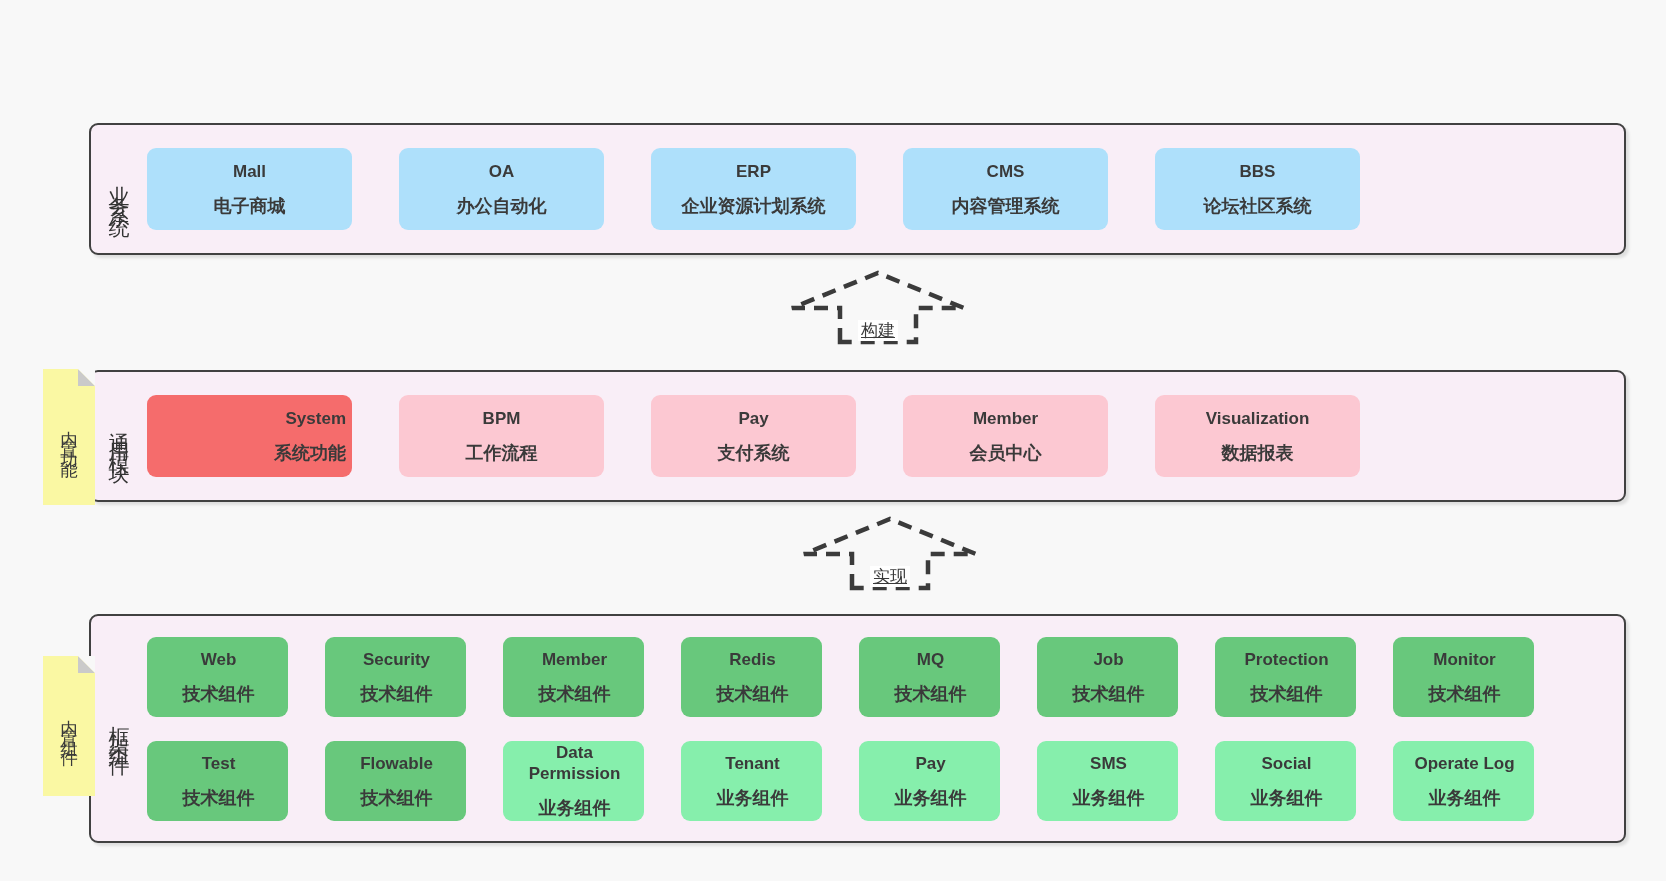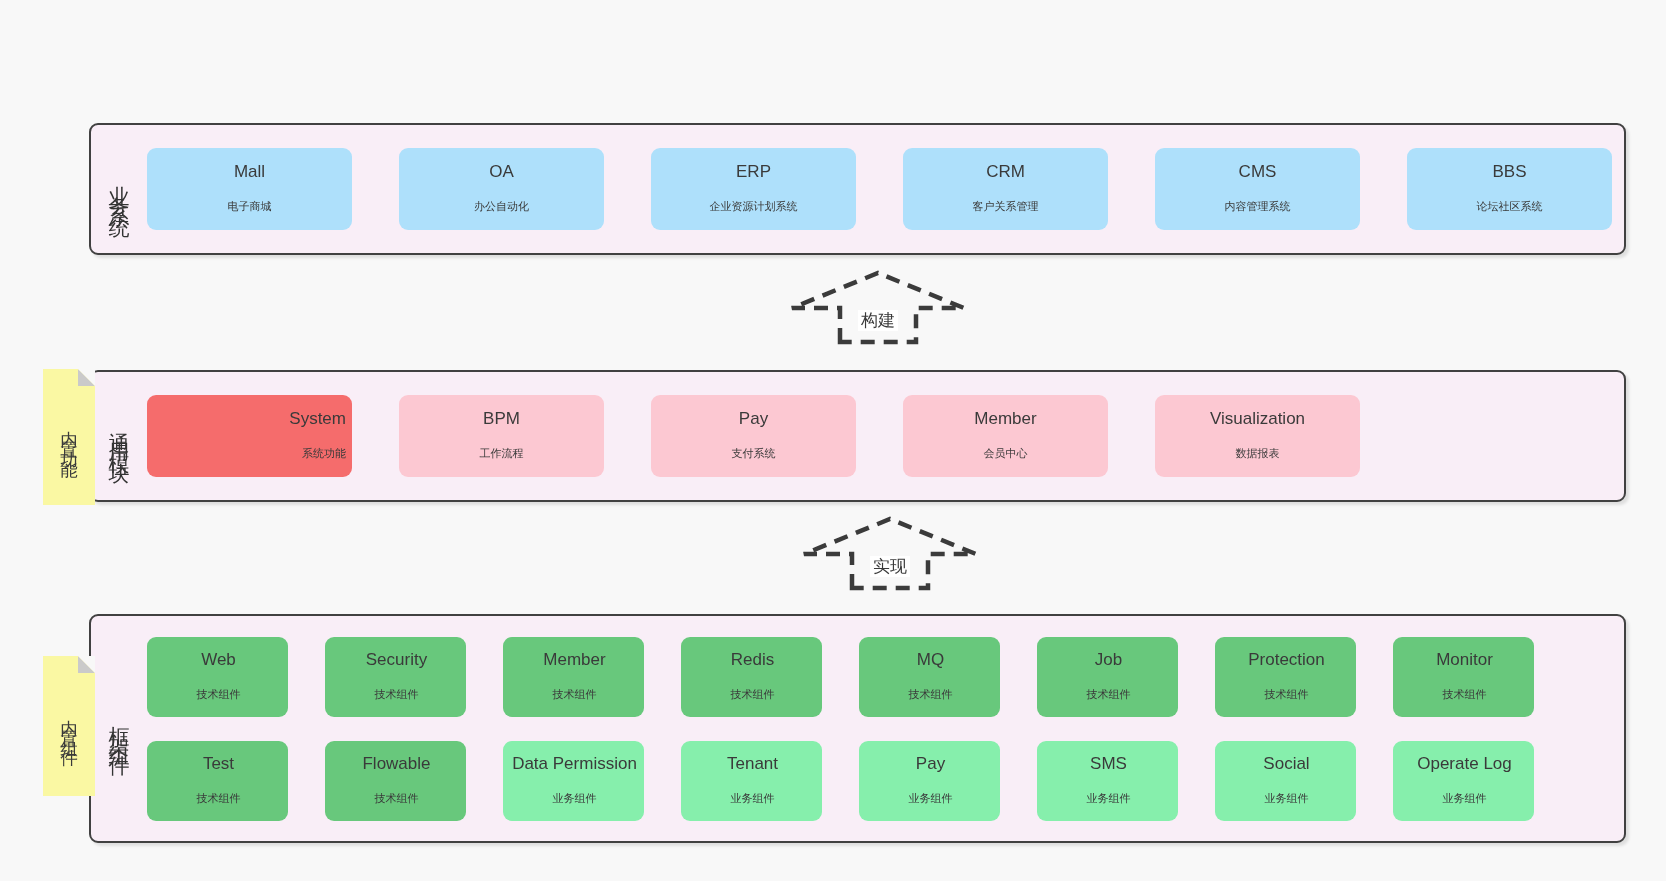--- a/index.html
+++ b/index.html
@@ -31,7 +31,7 @@
   .card {
     width:205px; height:82px; border-radius:9px; box-sizing:border-box;
     display:flex; flex-direction:column; align-items:center; justify-content:center;
-    text-align:center; padding:4px 6px;
+    text-align:center; padding:4px 6px;font-weight:bold;
   }
   #layer-framework .card { width:141px; height:80px;padding-left:8px; }
   .card .en { font-size:17px; line-height:21px; }

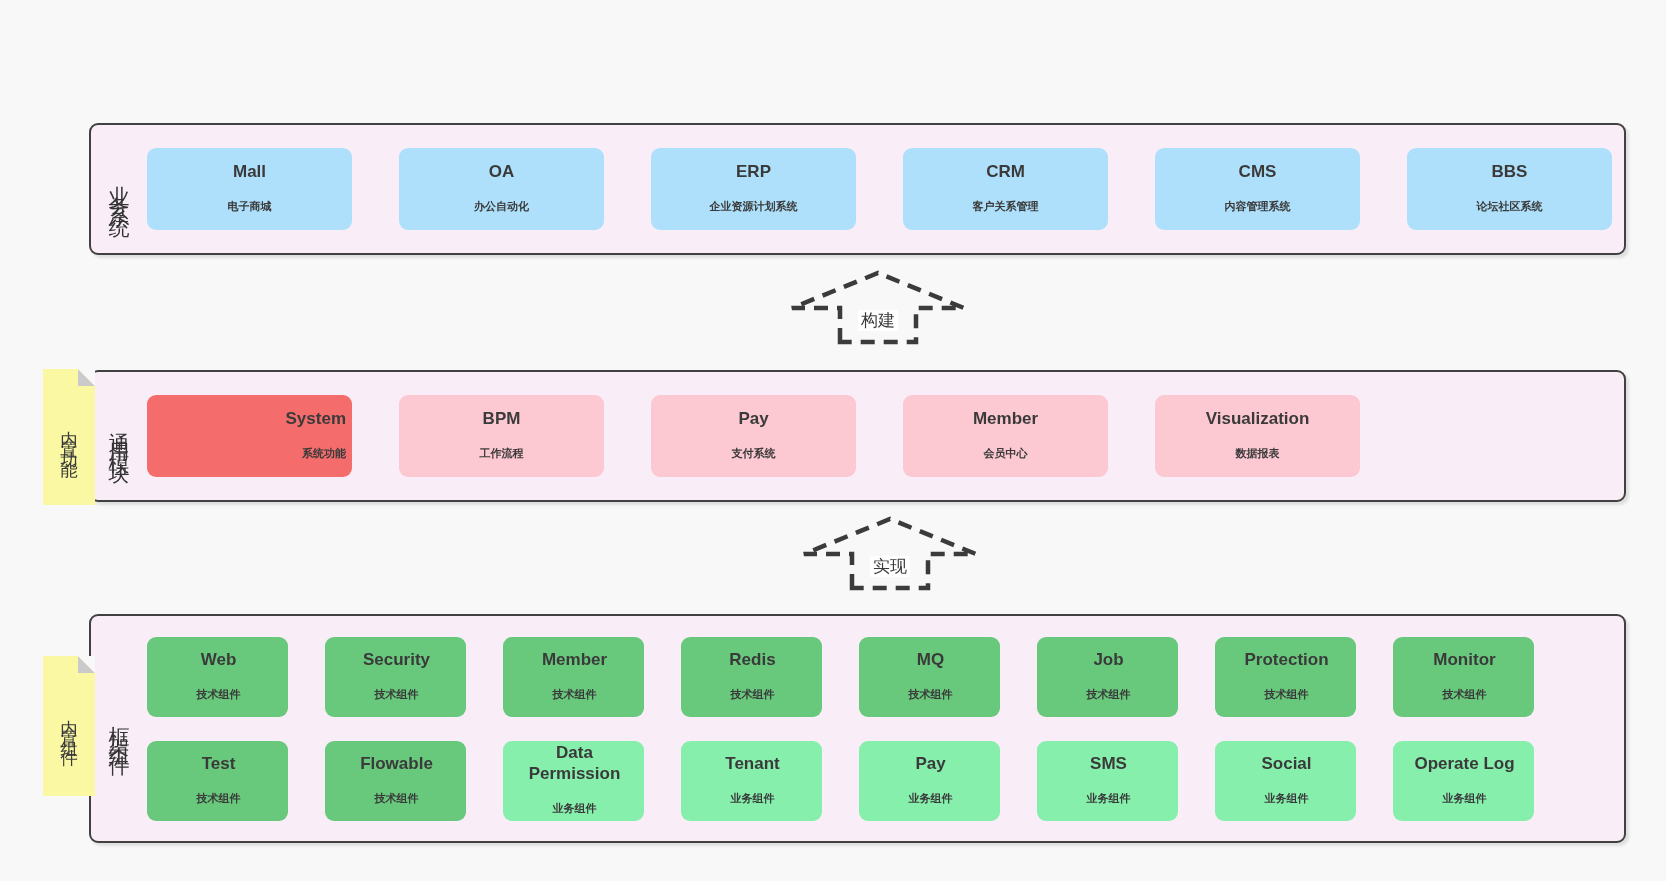--- a/index.html
+++ b/index.html
@@ -85,10 +85,6 @@
         <div class="zh">企业资源计划系统</div>
       </div>
       <div class="card blue">
-        <div class="en">CRM</div>
-        <div class="zh">客户关系管理</div>
-      </div>
-      <div class="card blue">
         <div class="en">CMS</div>
         <div class="zh">内容管理系统</div>
       </div>

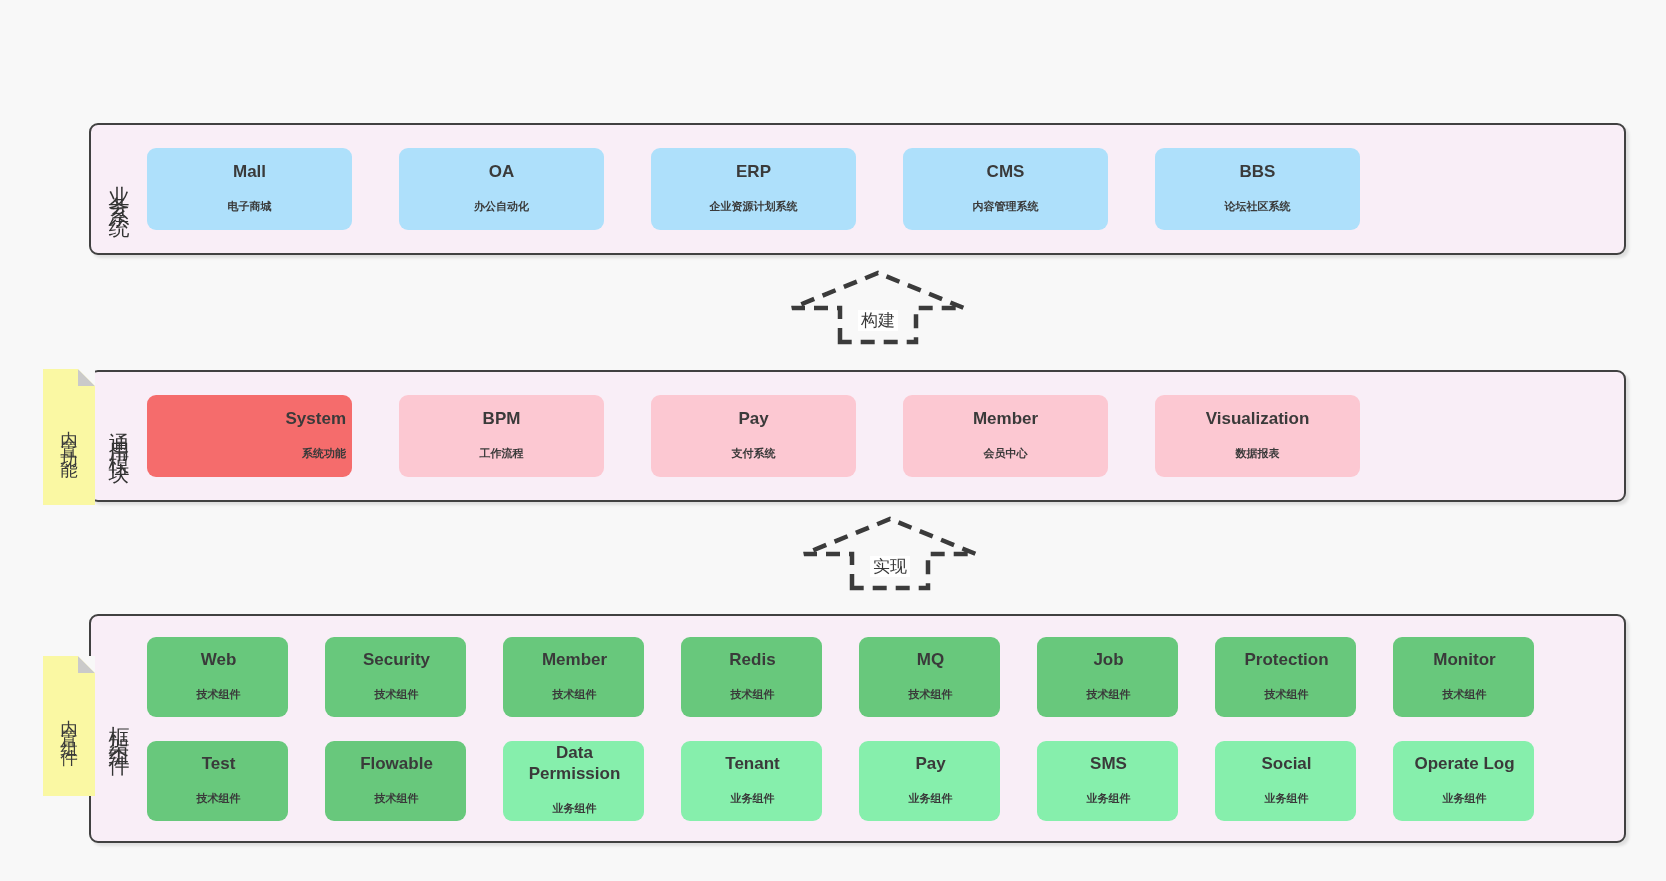--- a/index.html
+++ b/index.html
@@ -35,7 +35,7 @@
   }
   #layer-framework .card { width:141px; height:80px;padding-left:8px; }
   .card .en { font-size:17px; line-height:21px; }
-  .card .zh { font-size:11px; line-height:21px; margin-top:14px; }
+  .card .zh { font-size:18px; line-height:21px; margin-top:14px; }
 
   .blue       { background:#aee0fb; }
   .red        { background:#f56c6c;align-items:flex-end; }

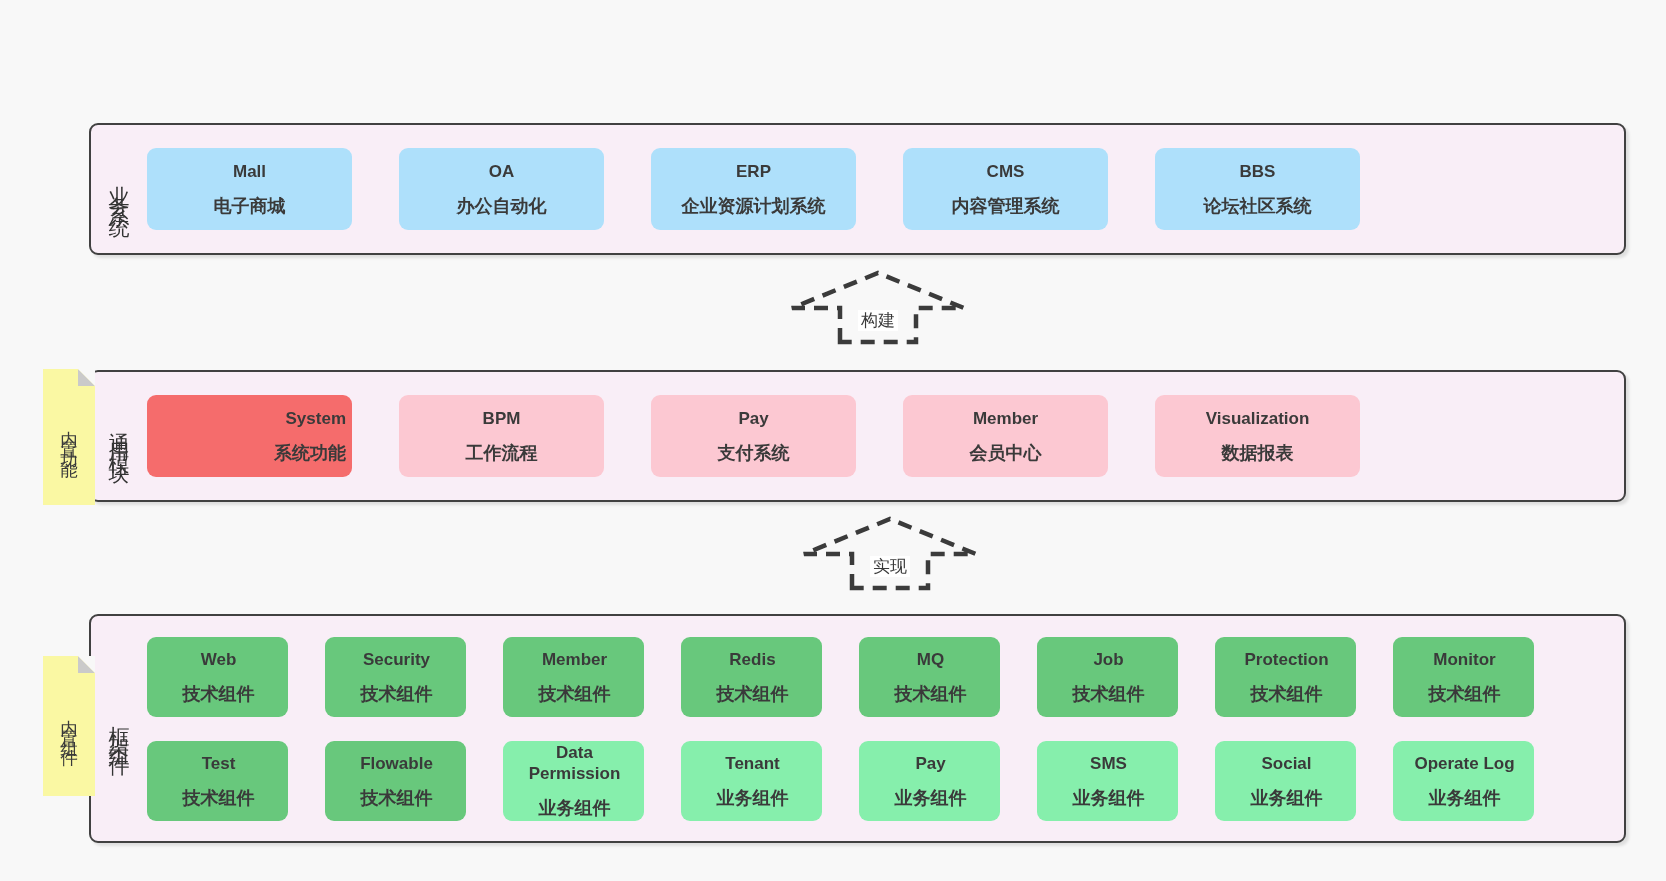--- a/index.html
+++ b/index.html
@@ -60,9 +60,9 @@
   #arrow-build { left:786px; top:268px; }
   #arrow-implement { left:798px; top:514px; }
   .arrow-label {
-    position:absolute; left:50%; top:42px; transform:translateX(-50%);
+    position:absolute; left:50%; top:52px; transform:translateX(-50%);
     background:#ffffff; padding:0 3px; font-size:17px; line-height:21px;
-    white-space:nowrap; z-index:2;
+    white-space:nowrap; z-index:2;text-decoration:underline;
   }
 </style>
 </head>

